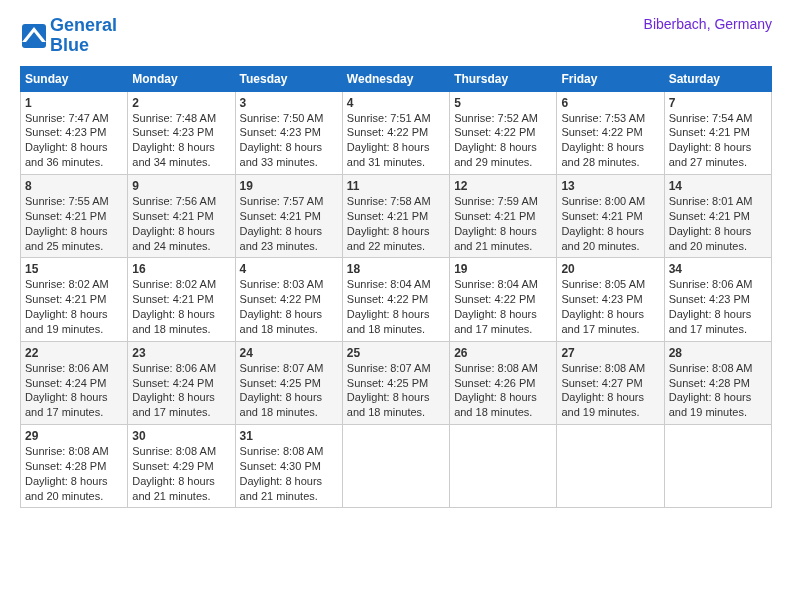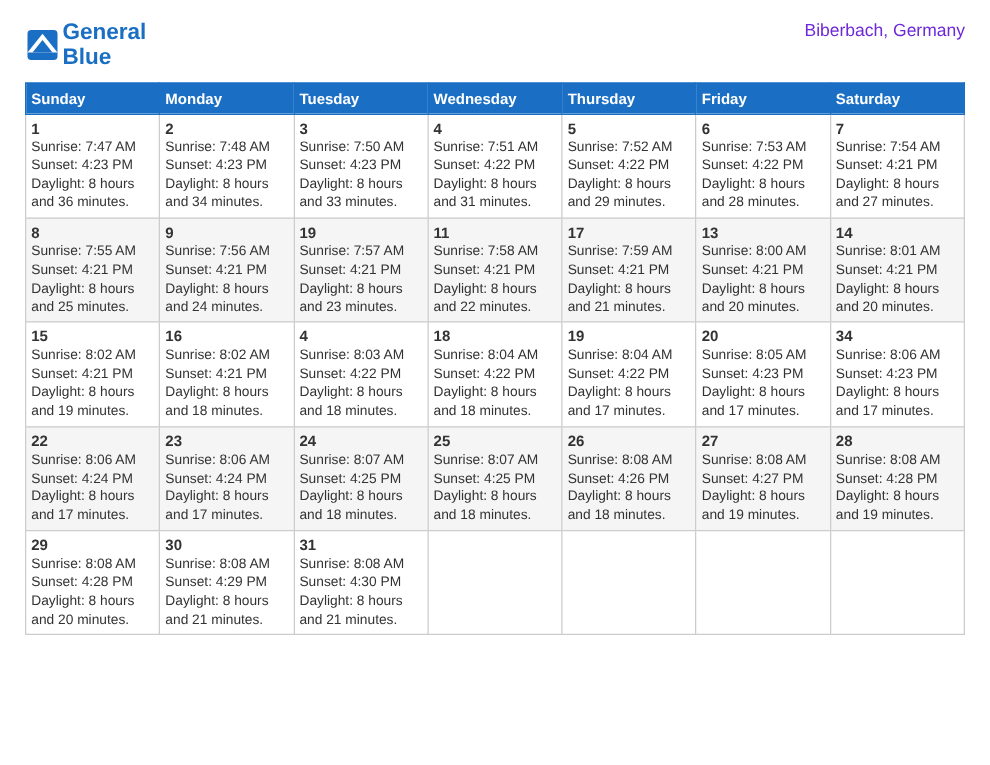--- a/index.html
+++ b/index.html
@@ -180,7 +180,7 @@
             <div class="day-info">Sunrise: 7:58 AM<br>Sunset: 4:21 PM<br>Daylight: 8 hours and 22 minutes.</div>
           </td>
           <td>
-            <span class="day-num">17</span>
+            <span class="day-num">12</span>
             <div class="day-info">Sunrise: 7:59 AM<br>Sunset: 4:21 PM<br>Daylight: 8 hours and 21 minutes.</div>
           </td>
           <td>

